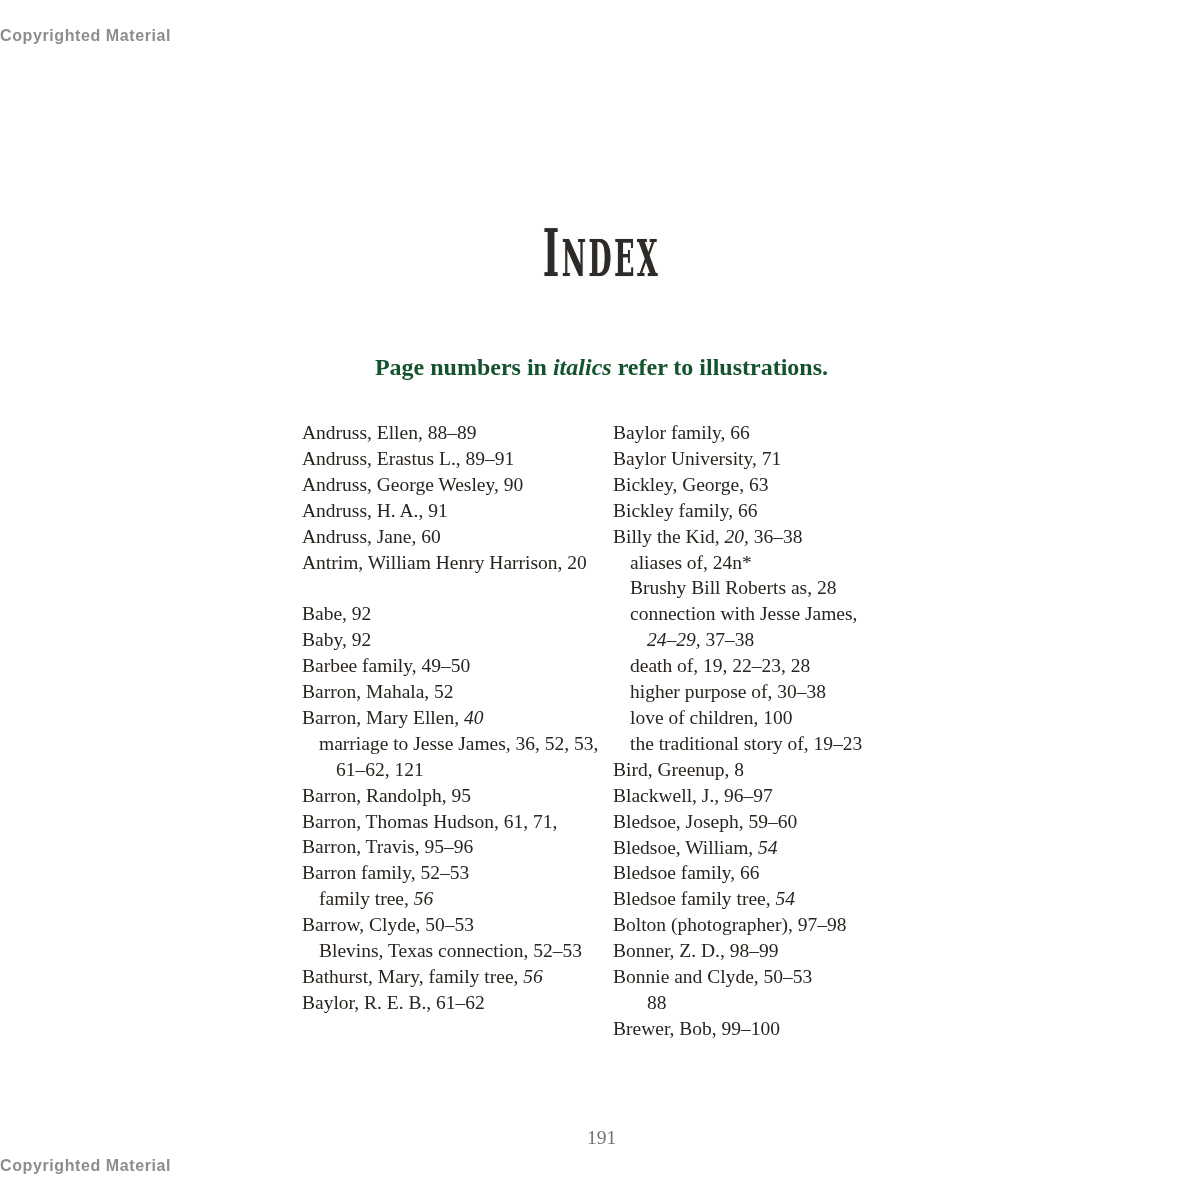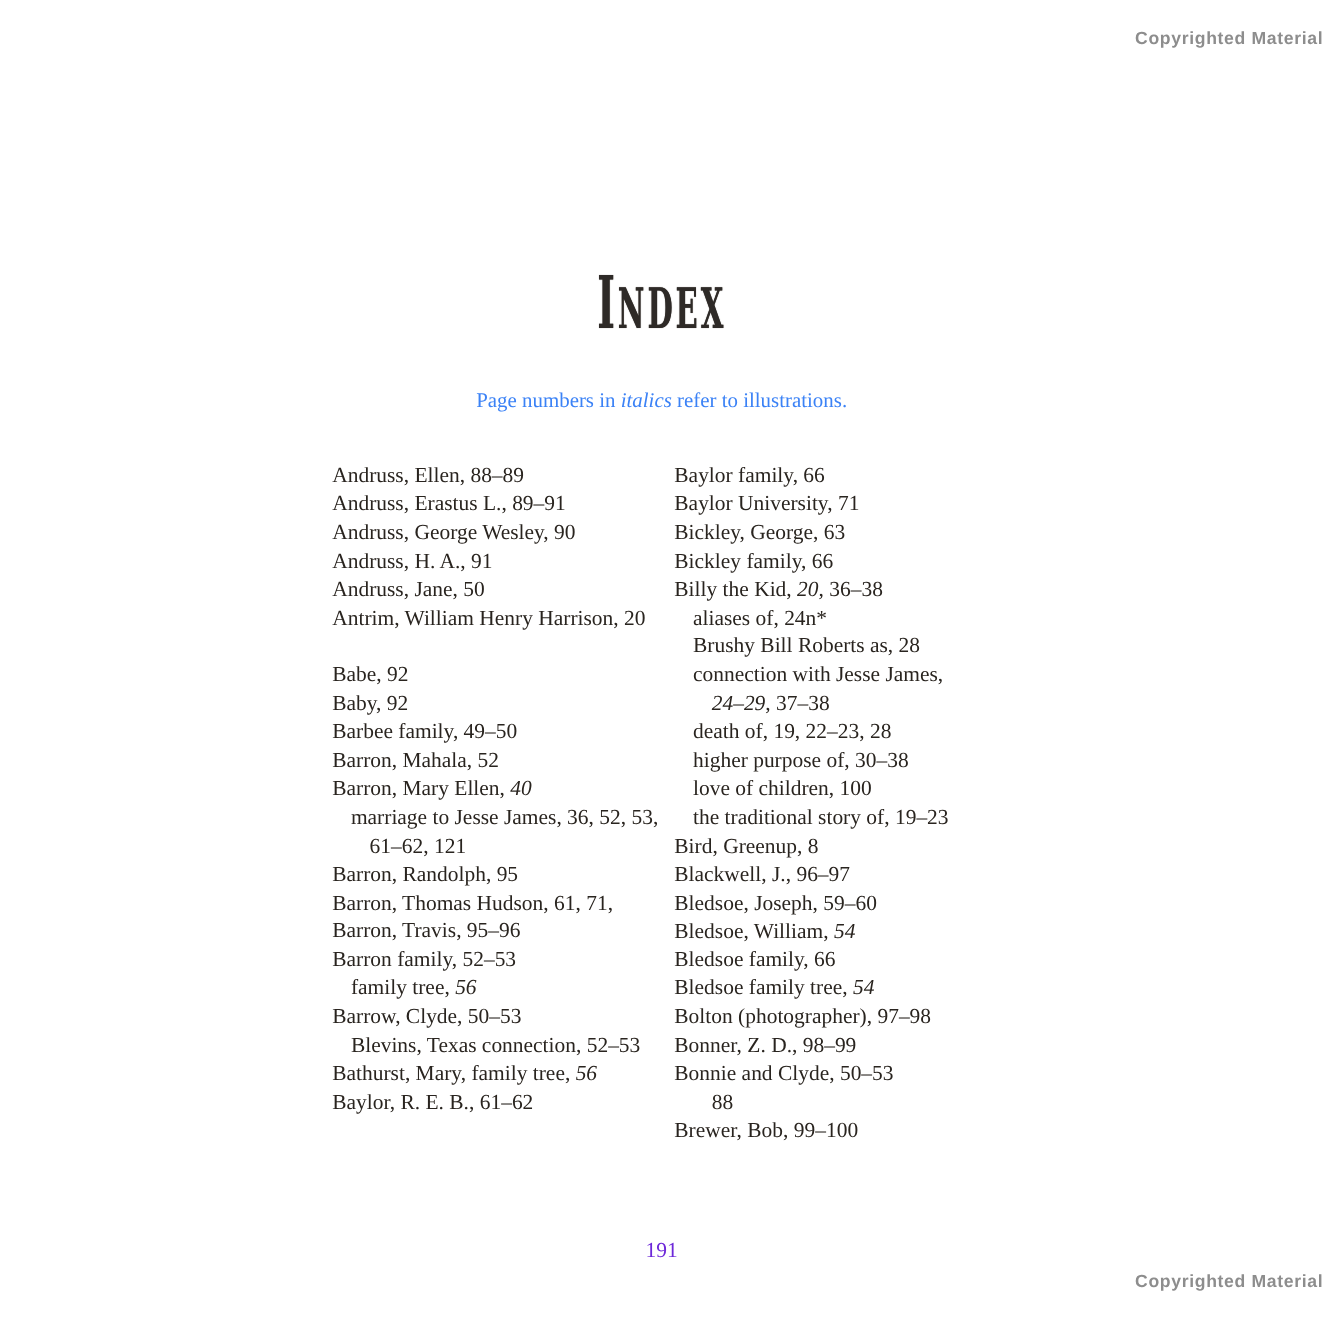--- a/index.html
+++ b/index.html
@@ -18,7 +18,7 @@
   .copyright {
     position: absolute;
     width: 100%;
-    text-align: right;
+    text-align: left;
     font-family: "Liberation Sans", "DejaVu Sans", sans-serif;
     font-weight: bold;
     font-size: 16px;

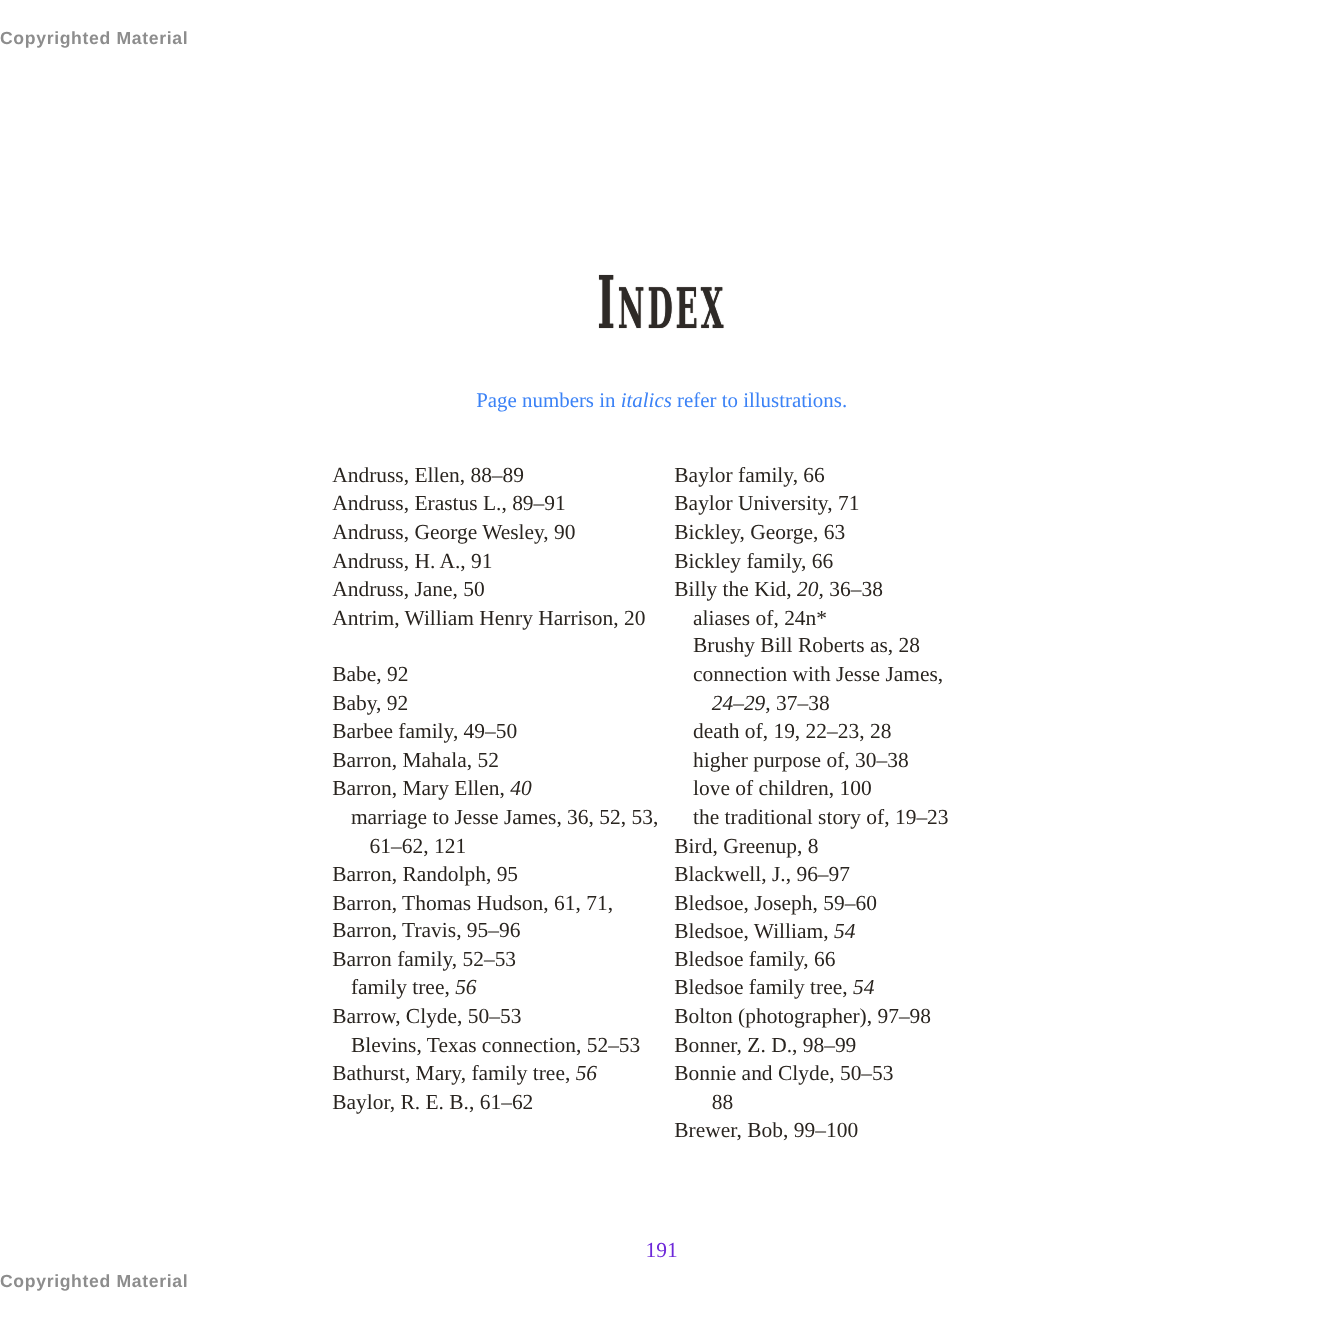--- a/index.html
+++ b/index.html
@@ -30,7 +30,7 @@
 
   .title-wrap {
     position: absolute;
-    top: 242px;
+    top: 220px;
     width: 100%;
     text-align: center;
   }

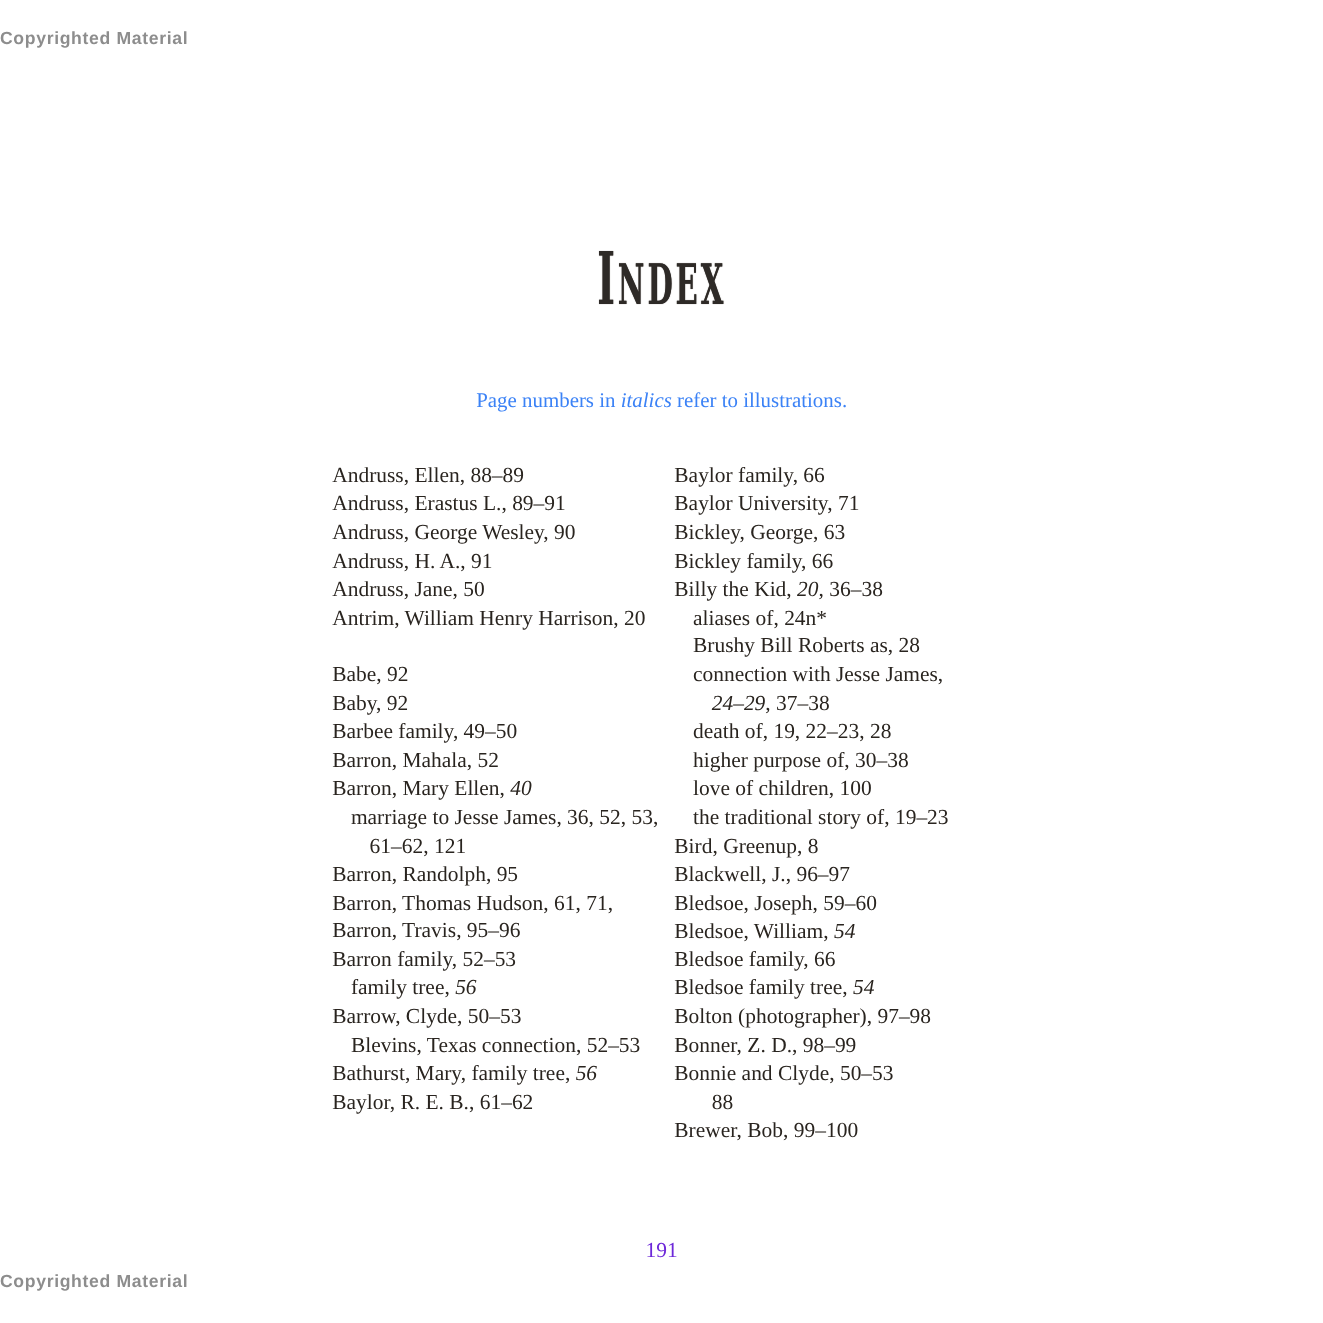--- a/index.html
+++ b/index.html
@@ -61,8 +61,9 @@
     top: 354px;
     width: 100%;
     text-align: center;
-    font-size: 19px;
-    color: #3b82f6;
+    font-size: 24px;
+    color: #14532d;
+    font-weight: bold;
   }
   .subtitle .ital { font-style: italic; }
 

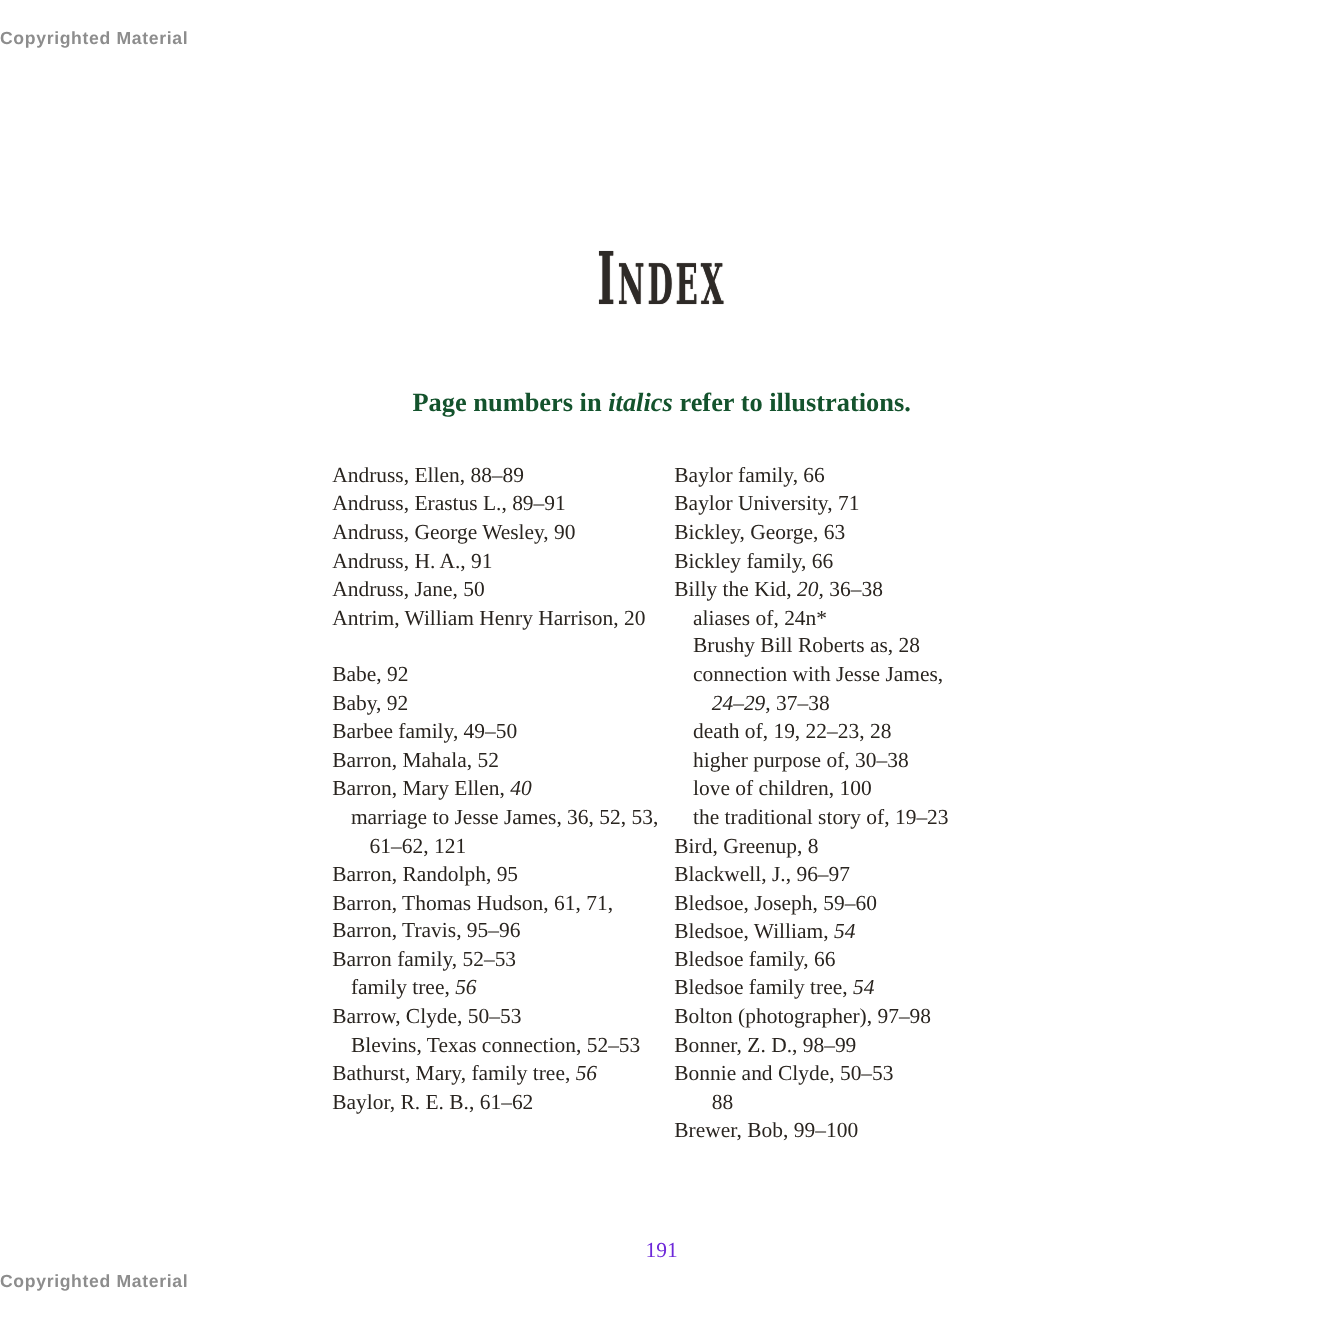--- a/index.html
+++ b/index.html
@@ -111,7 +111,7 @@
       <div class="index-entry indent-0"><span>Andruss, Erastus L., 89–91</span></div>
       <div class="index-entry indent-0"><span>Andruss, George Wesley, 90</span></div>
       <div class="index-entry indent-0"><span>Andruss, H. A., 91</span></div>
-      <div class="index-entry indent-0"><span>Andruss, Jane, 50</span></div>
+      <div class="index-entry indent-0"><span>Andruss, Jane, 60</span></div>
       <div class="index-entry indent-0"><span>Antrim, William Henry Harrison, 20</span></div>
       <div class="index-spacer"></div>
       <div class="index-entry indent-0"><span>Babe, 92</span></div>

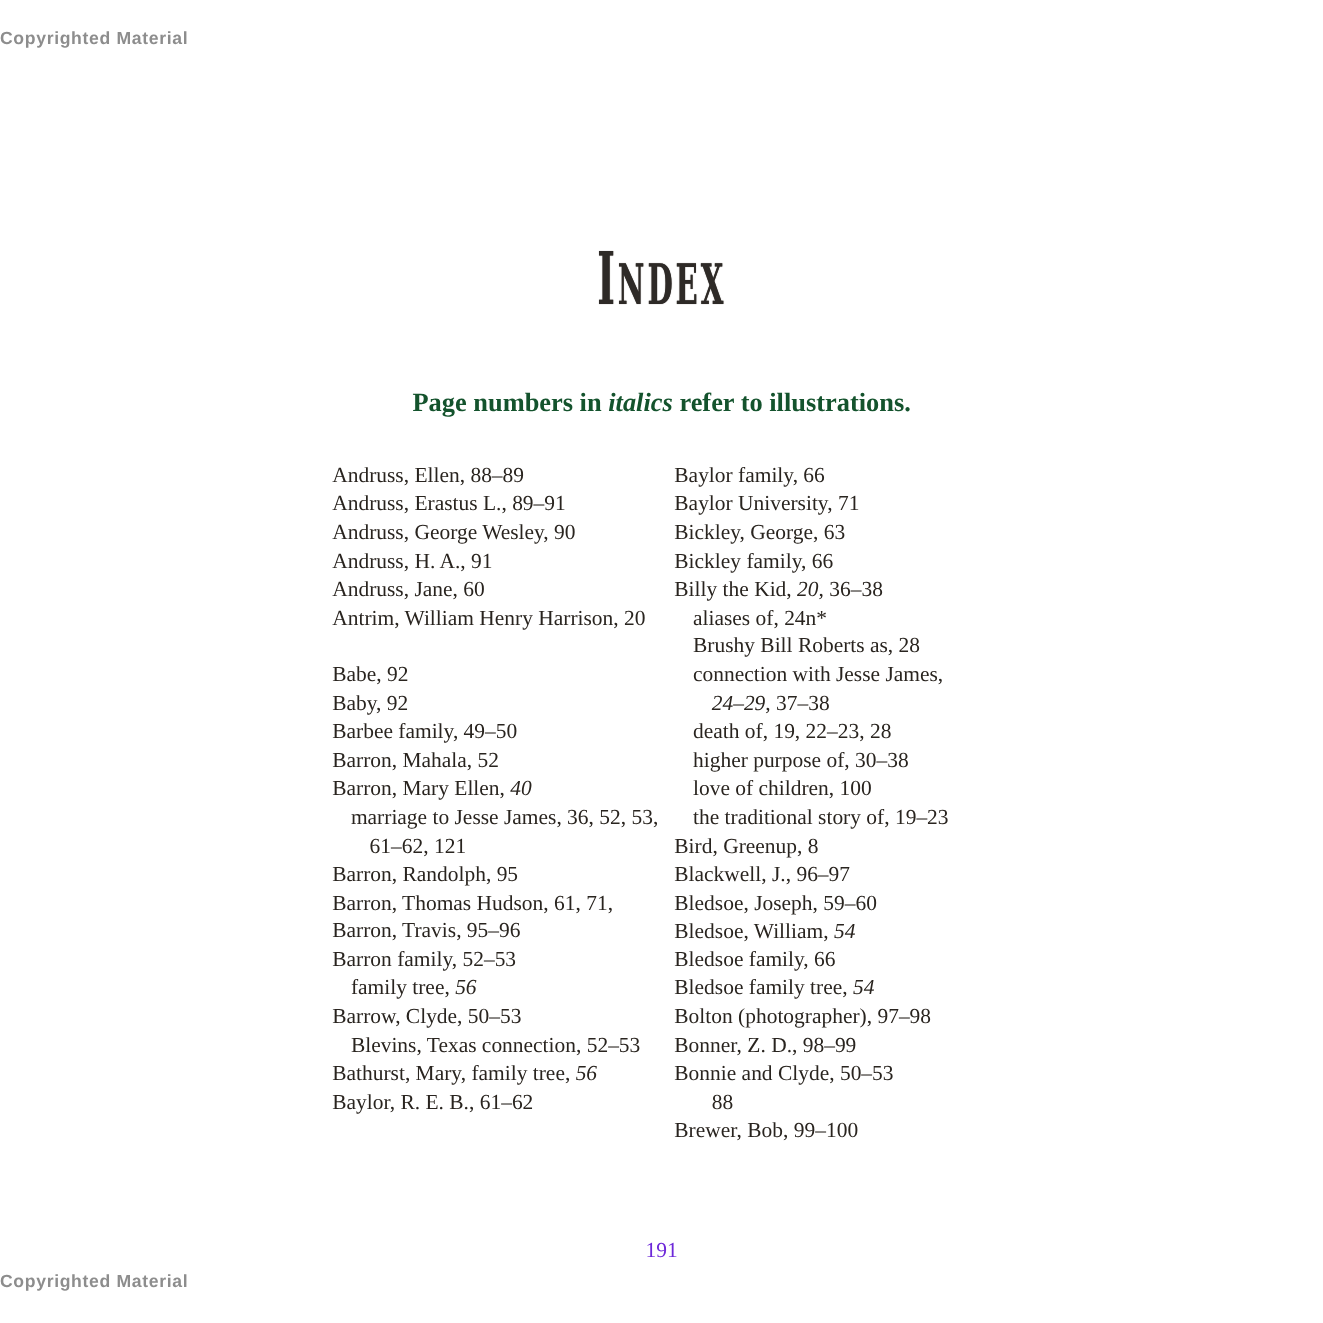--- a/index.html
+++ b/index.html
@@ -91,7 +91,7 @@
     width: 100%;
     text-align: center;
     font-size: 19.5px;
-    color: #6d28d9;
+    color: #737373;
   }
 </style>
 </head>

